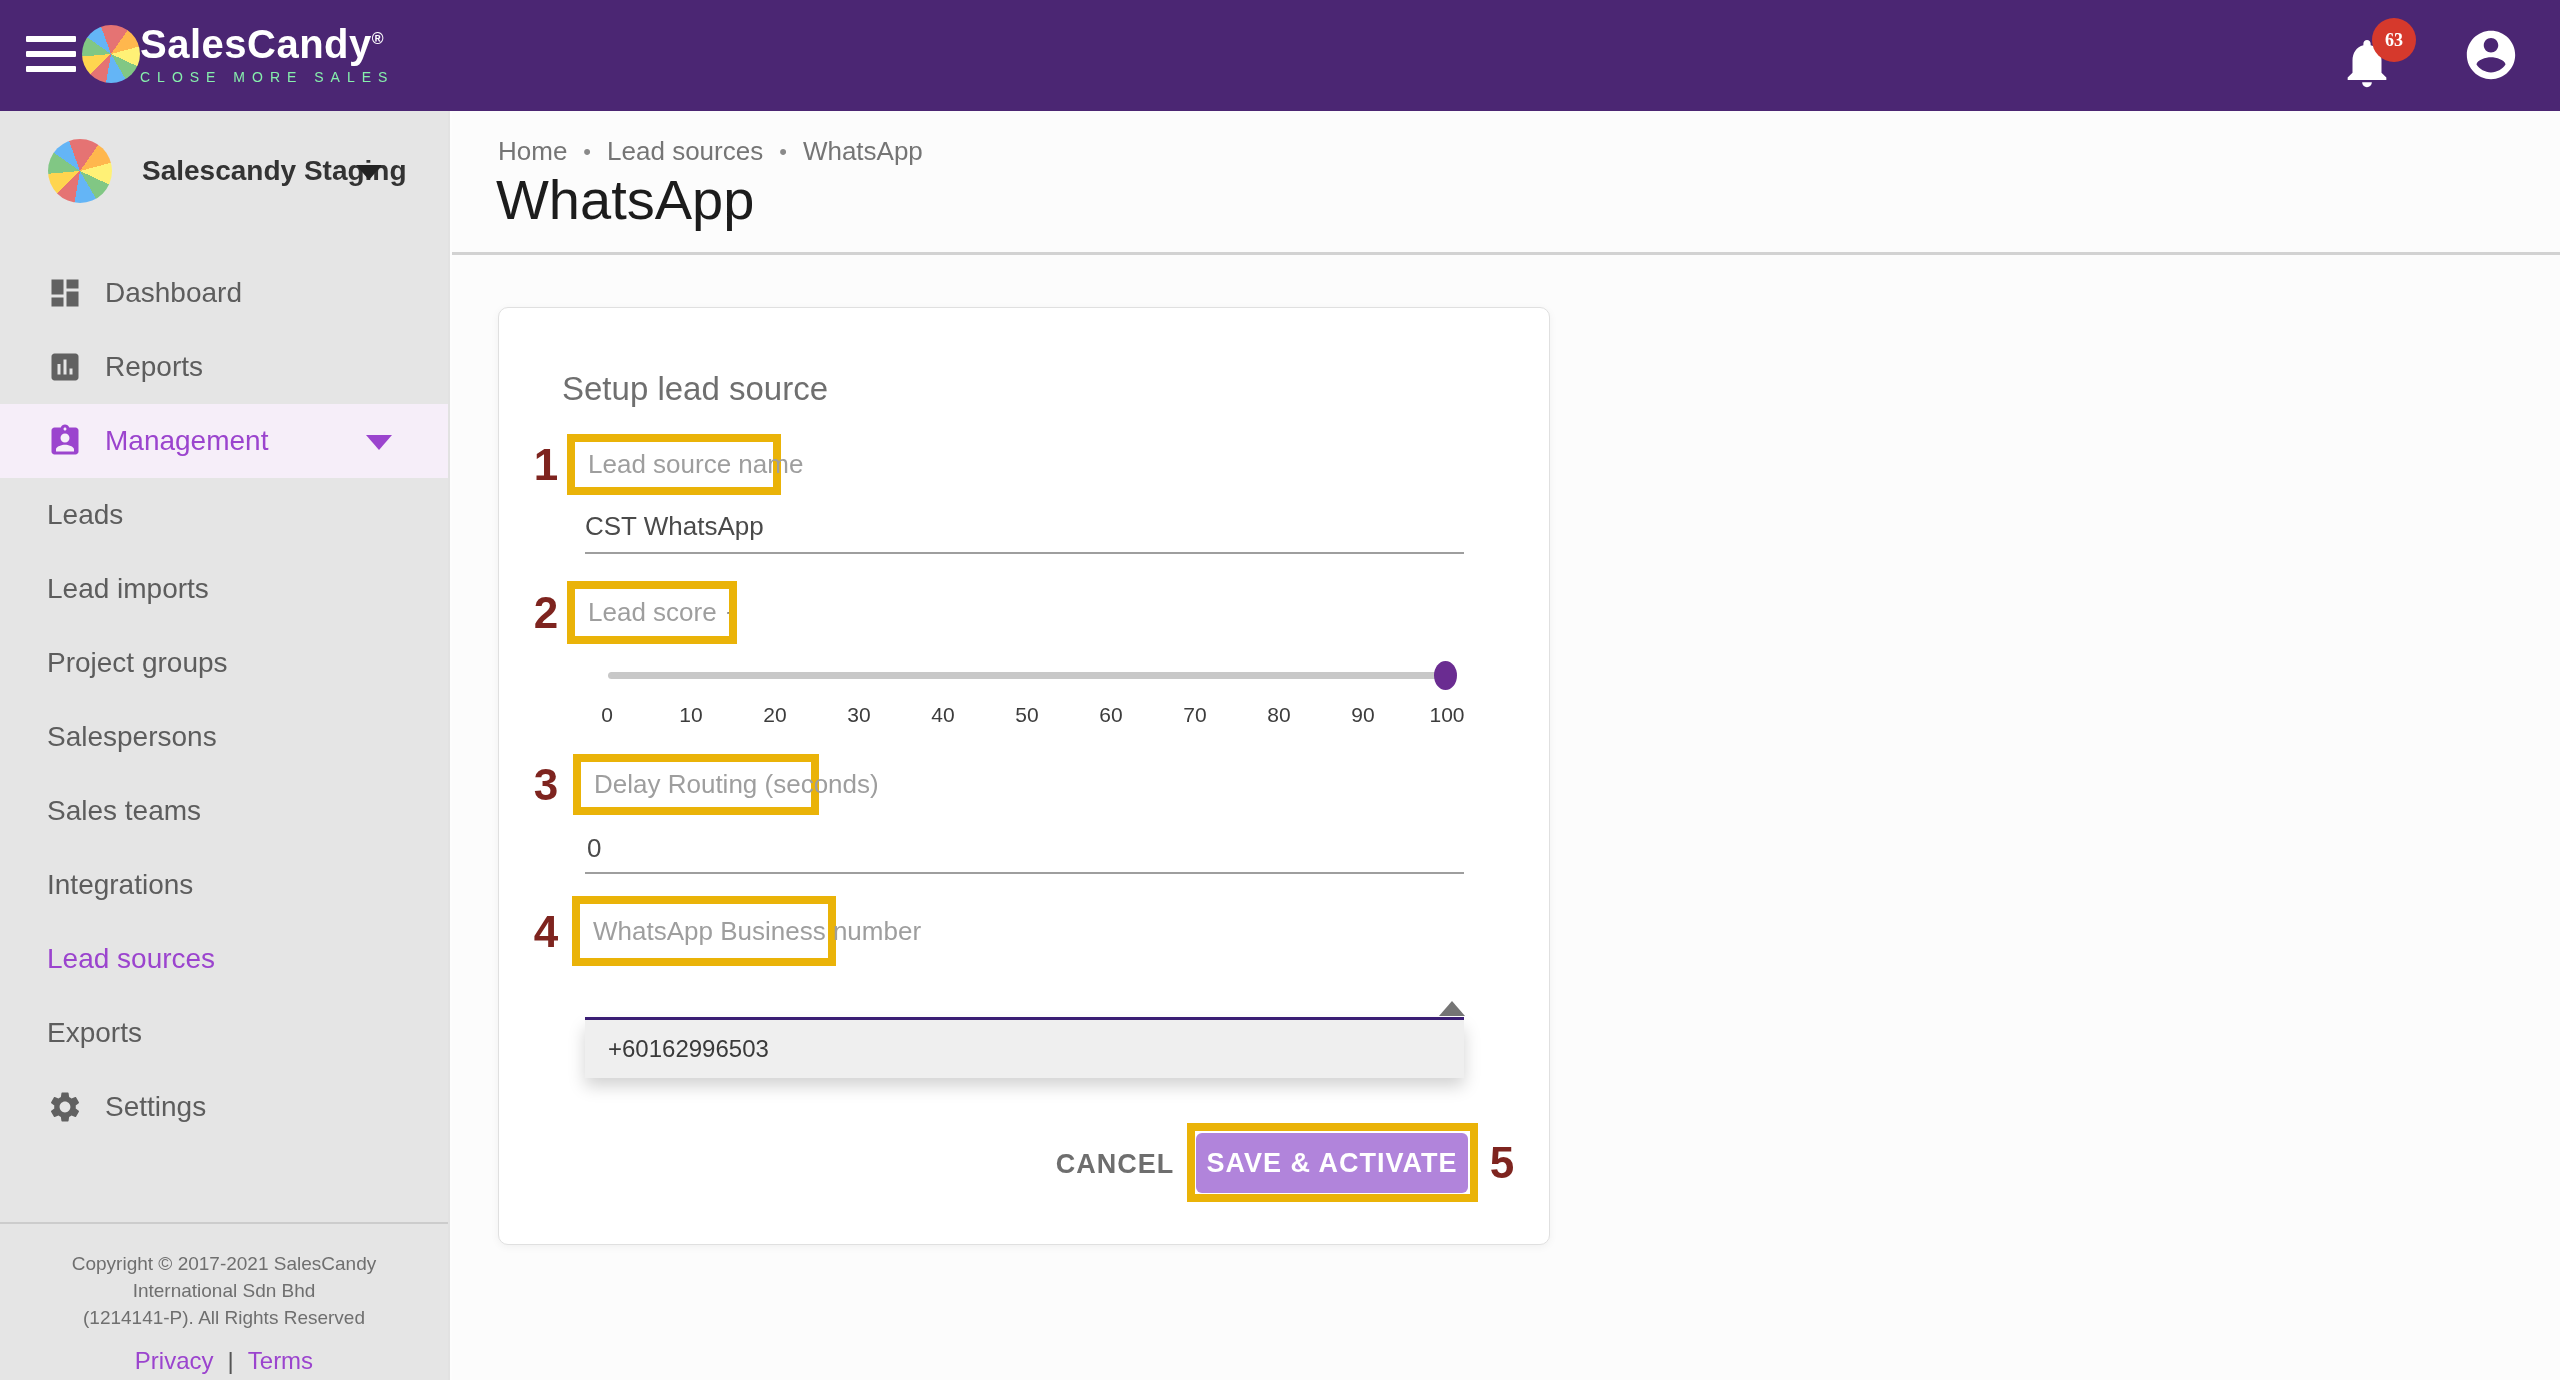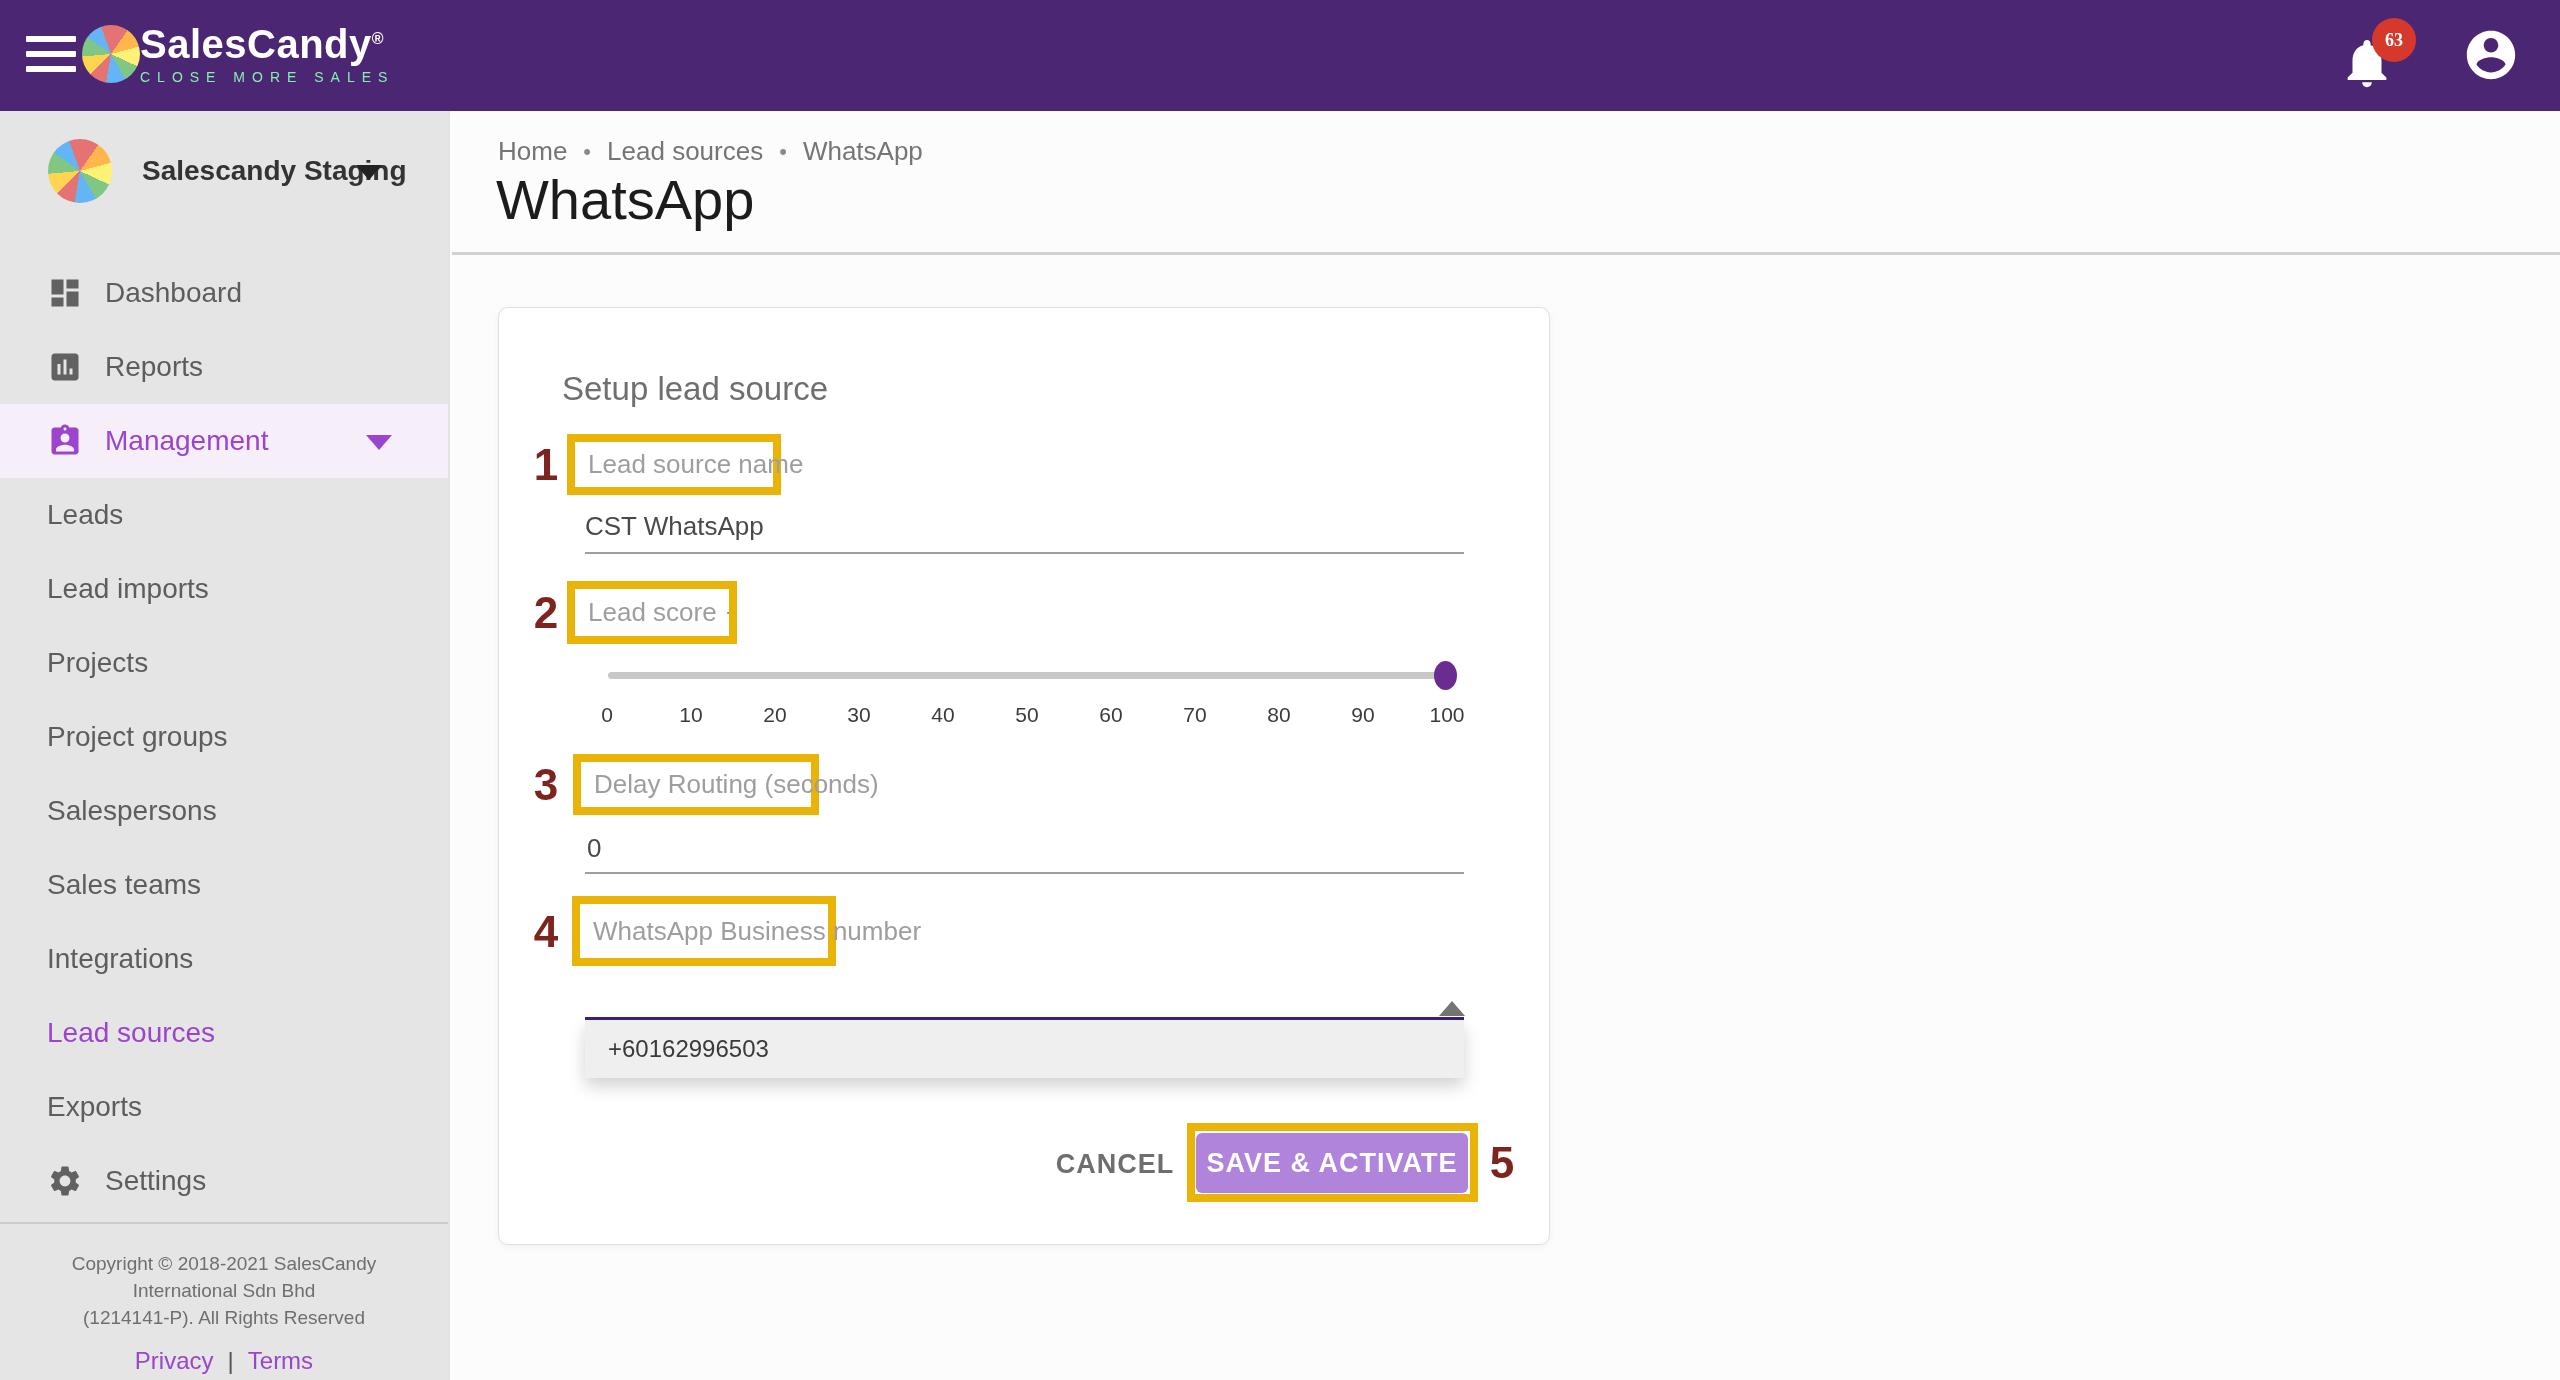--- a/index.html
+++ b/index.html
@@ -145,9 +145,6 @@
           <span>Lead imports</span>
         </div>
       <div class="nav-item sub">
-          <span>Projects</span>
-        </div>
-      <div class="nav-item sub">
           <span>Project groups</span>
         </div>
       <div class="nav-item sub">

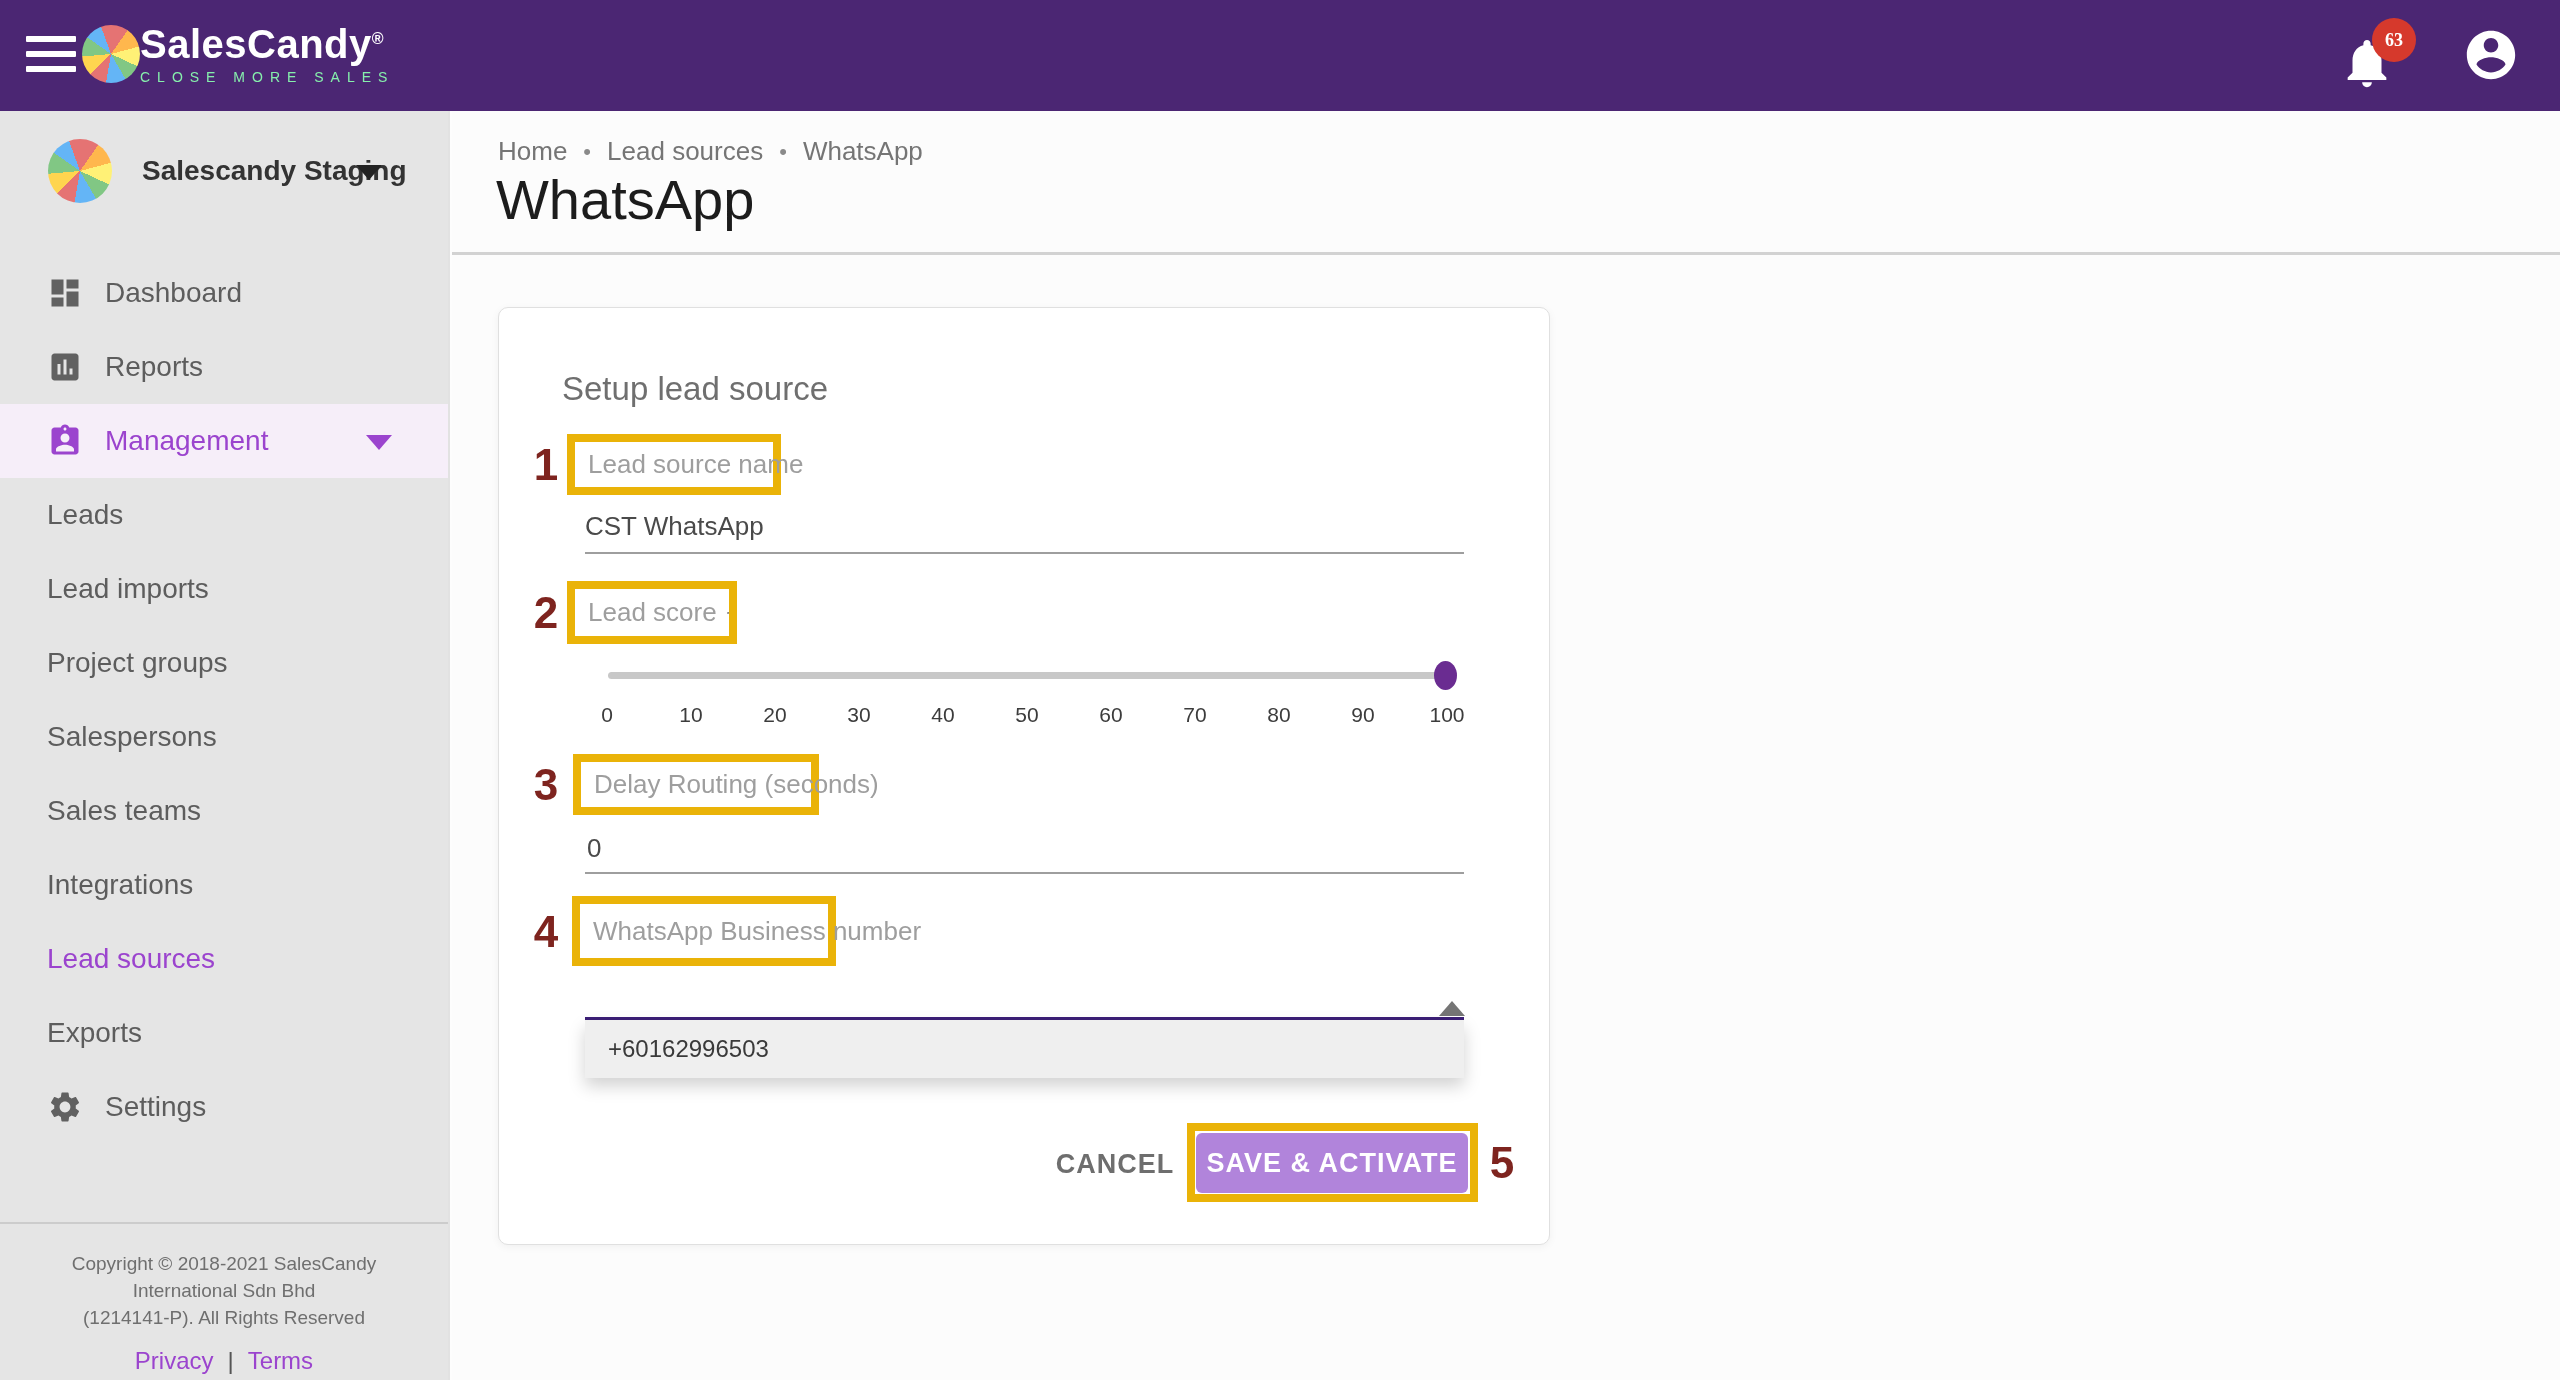--- a/index.html
+++ b/index.html
@@ -172,7 +172,7 @@
 
     <div class="side-footer">
       <div class="copyright">
-        <span>Copyright © 2018-2021 SalesCandy International Sdn Bhd</span><br>
+        <span>Copyright © 2017-2021 SalesCandy International Sdn Bhd</span><br>
         <span>(1214141-P). All Rights Reserved</span>
       </div>
       <div class="legal">

